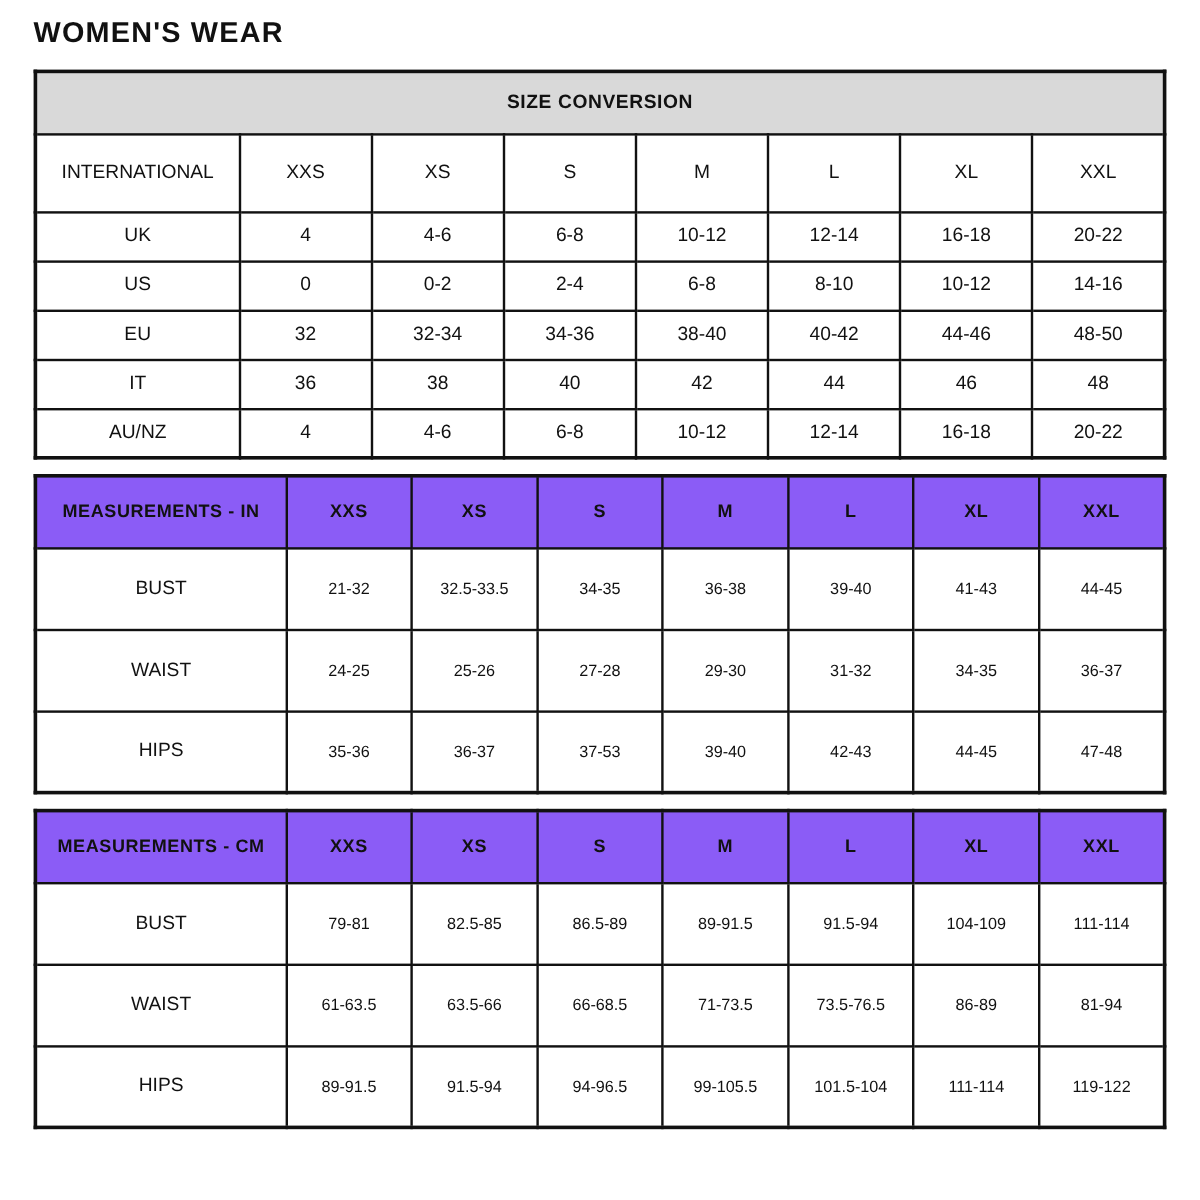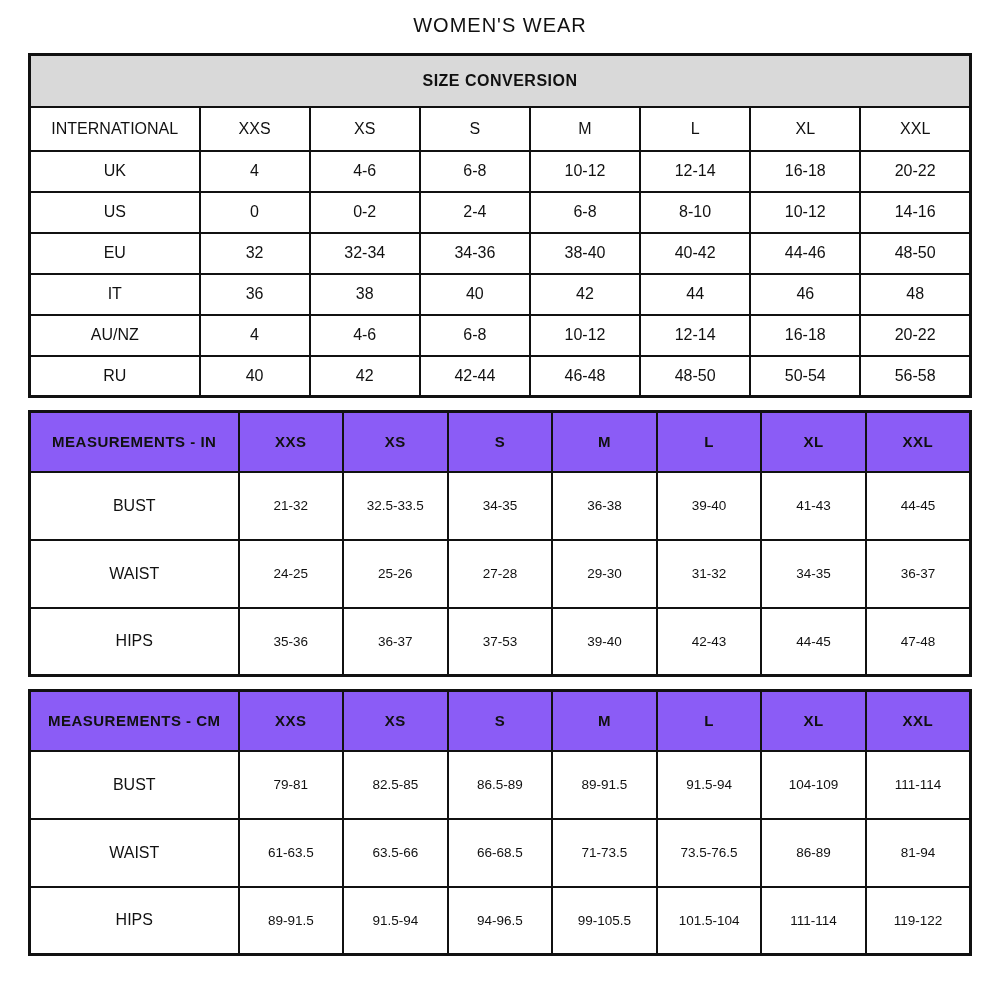--- a/index.html
+++ b/index.html
@@ -15,9 +15,9 @@
     padding: 14px 28px 14px 28px;
   }
   .page-title {
-    text-align: center;
-    font-size: 20px;
-    font-weight: 400;
+    text-align: left;
+    font-size: 24px;
+    font-weight: 700;
     letter-spacing: 1px;
     margin-bottom: 16px;
   }

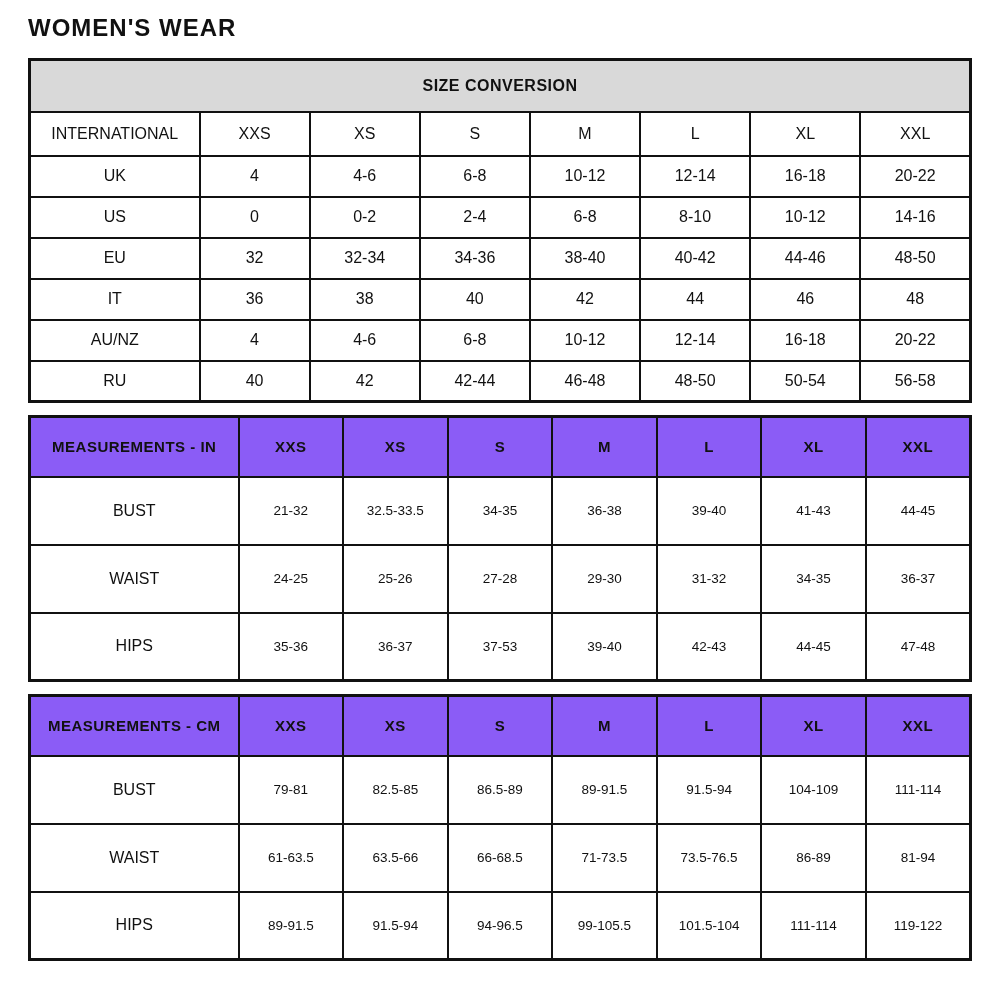--- a/index.html
+++ b/index.html
@@ -43,7 +43,7 @@
     letter-spacing: 0.5px;
     height: 52px;
   }
-  .t1 .col-head-row td { height: 44px; font-size: 16px; }
+  .t1 .col-head-row td { height: 65px; font-size: 16px; }
   .t1 .data-row td { height: 41px; font-size: 16px; }
   .t2 .col-head-row td {
     height: 60px;

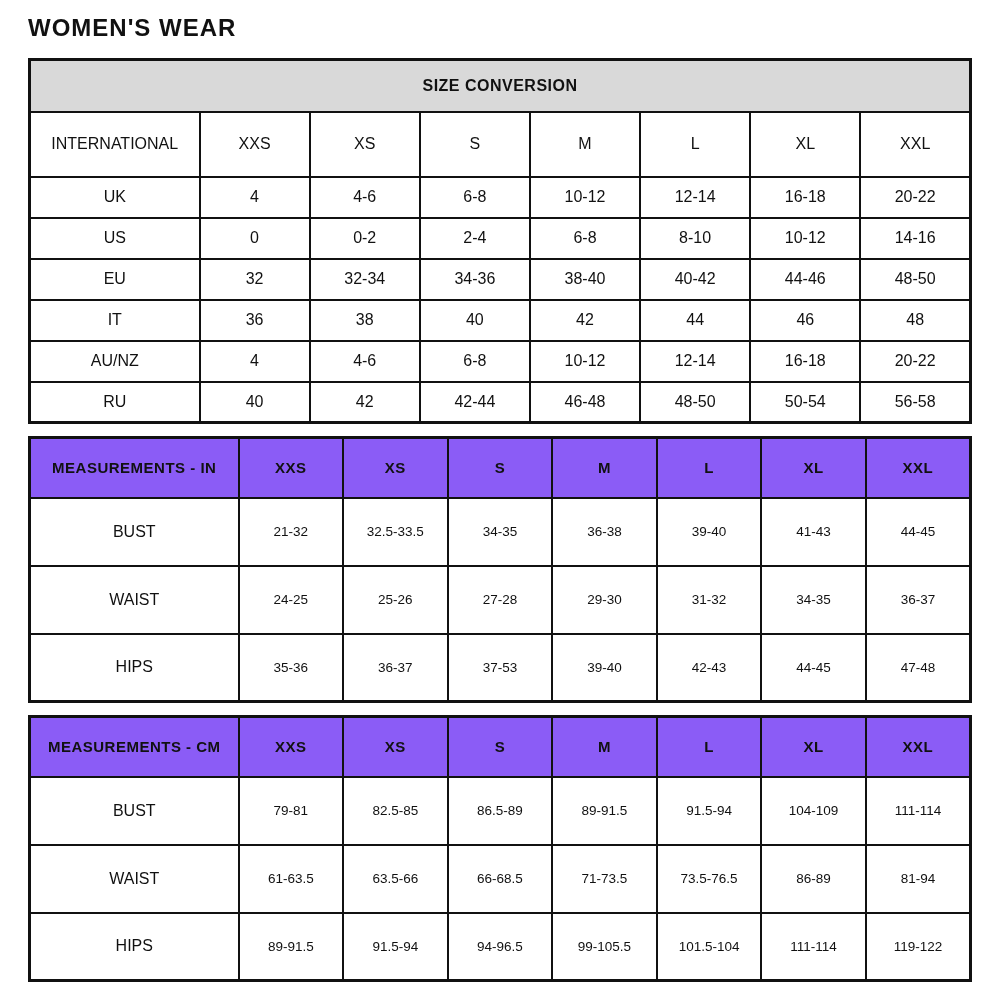--- a/index.html
+++ b/index.html
@@ -136,16 +136,6 @@
       <td>12-14</td>
       <td>16-18</td>
       <td>20-22</td>
-    </tr>
-    <tr class="data-row">
-      <td class="row-label">RU</td>
-      <td>40</td>
-      <td>42</td>
-      <td>42-44</td>
-      <td>46-48</td>
-      <td>48-50</td>
-      <td>50-54</td>
-      <td>56-58</td>
     </tr>
   </tbody>
     </table>

